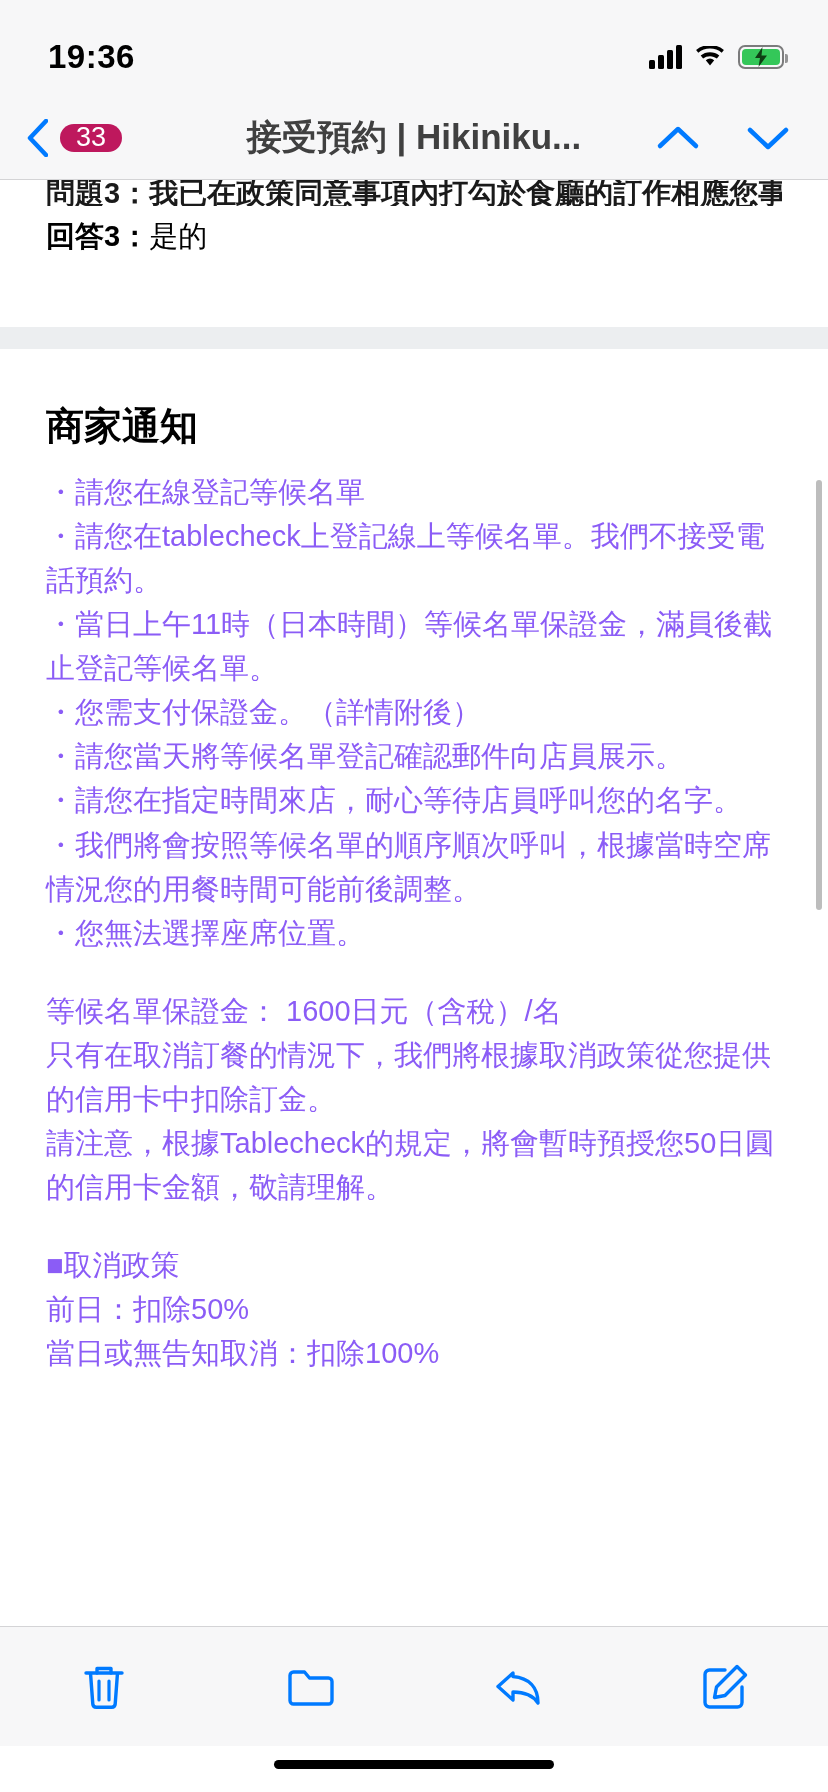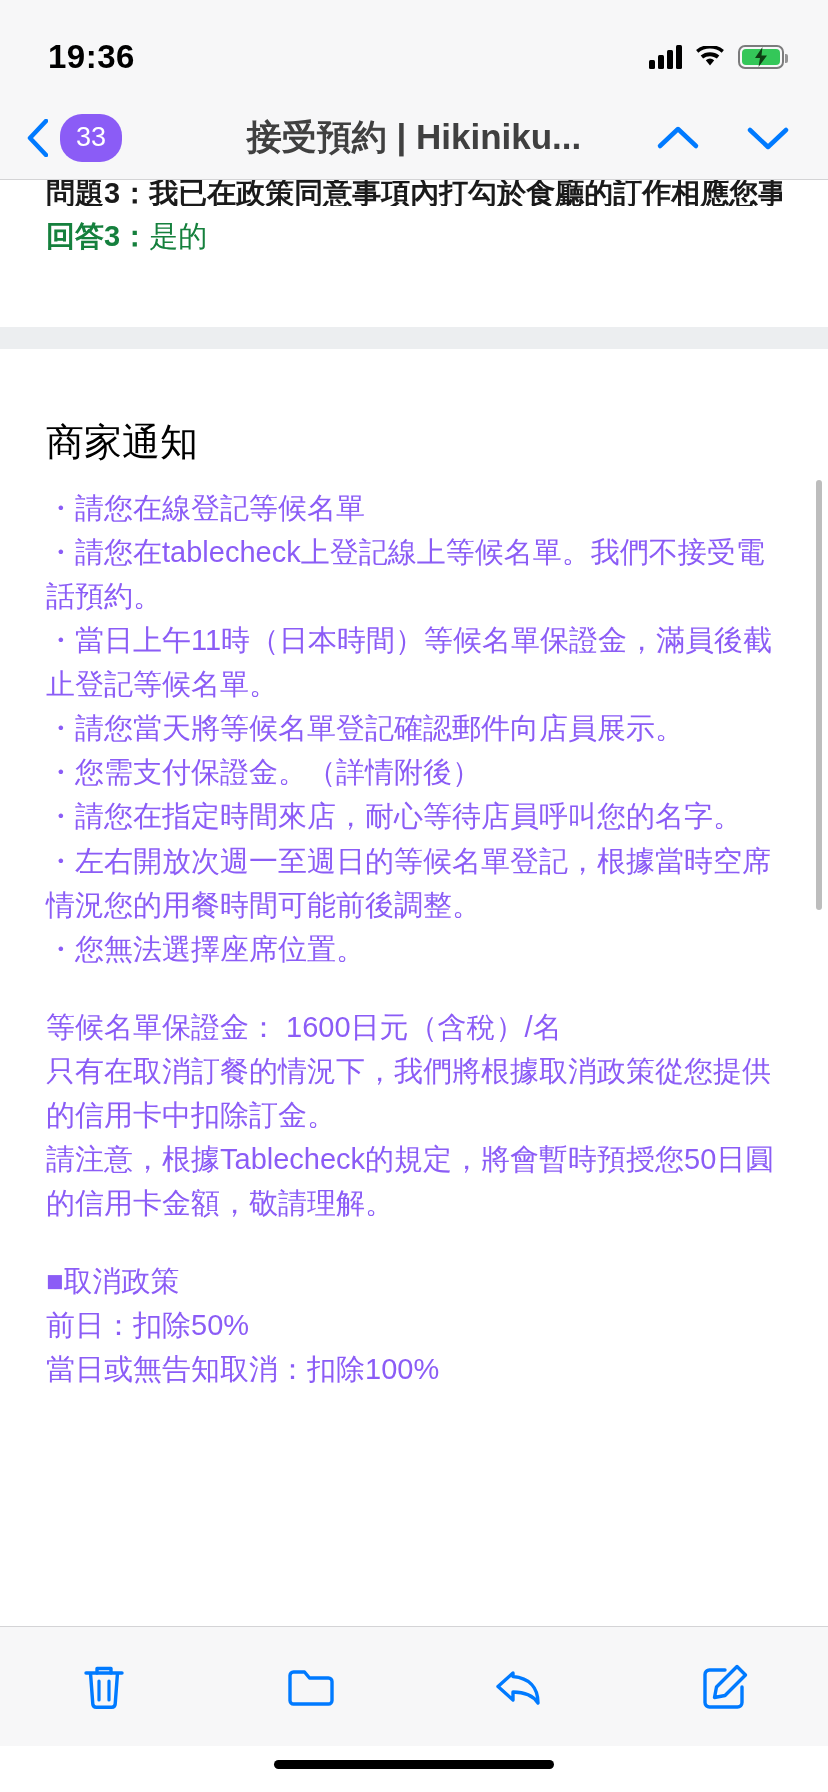--- a/index.html
+++ b/index.html
@@ -105,13 +105,13 @@
   }
   .chev-left { width: 22px; height: 38px; }
   .badge {
-    background: #8b5cf6;
+    background: #be185d;
     color: #fff;
     font-size: 27px;
     font-weight: 500;
     border-radius: 22px;
     min-width: 62px;
-    height: 48px;
+    height: 28px;
     display: flex;
     align-items: center;
     justify-content: center;

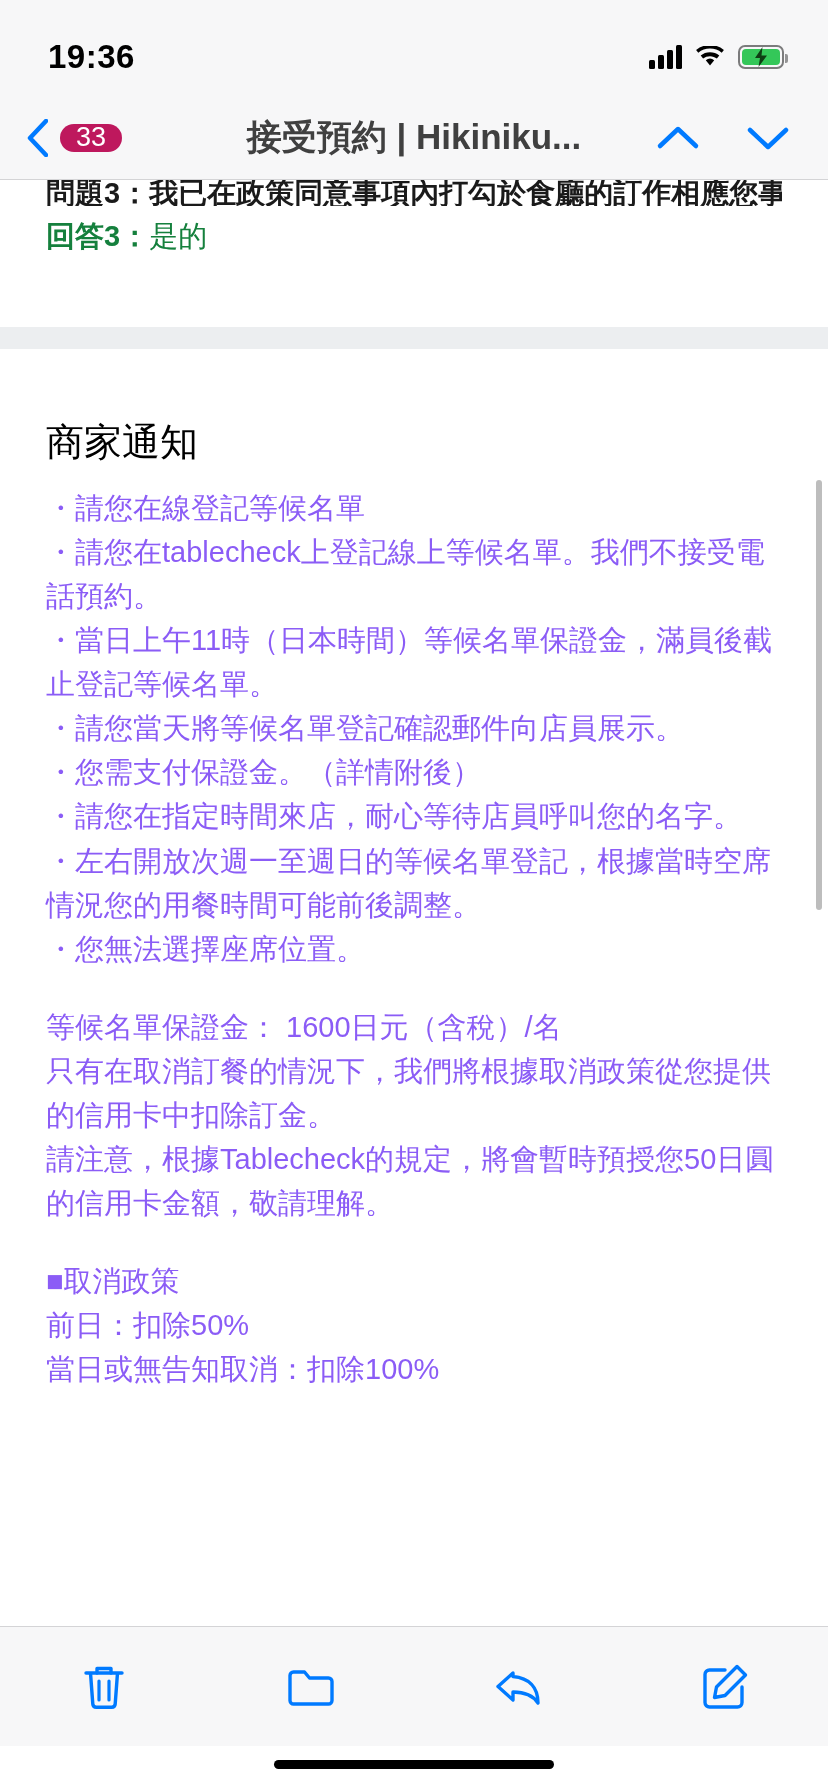--- a/index.html
+++ b/index.html
@@ -166,7 +166,7 @@
   }
   .qa-line {
     font-size: 29px;
-    color: #15803d;
+    color: #000000;
     padding-top: 8px;
   }
   .qa-line b { font-weight: 700; }

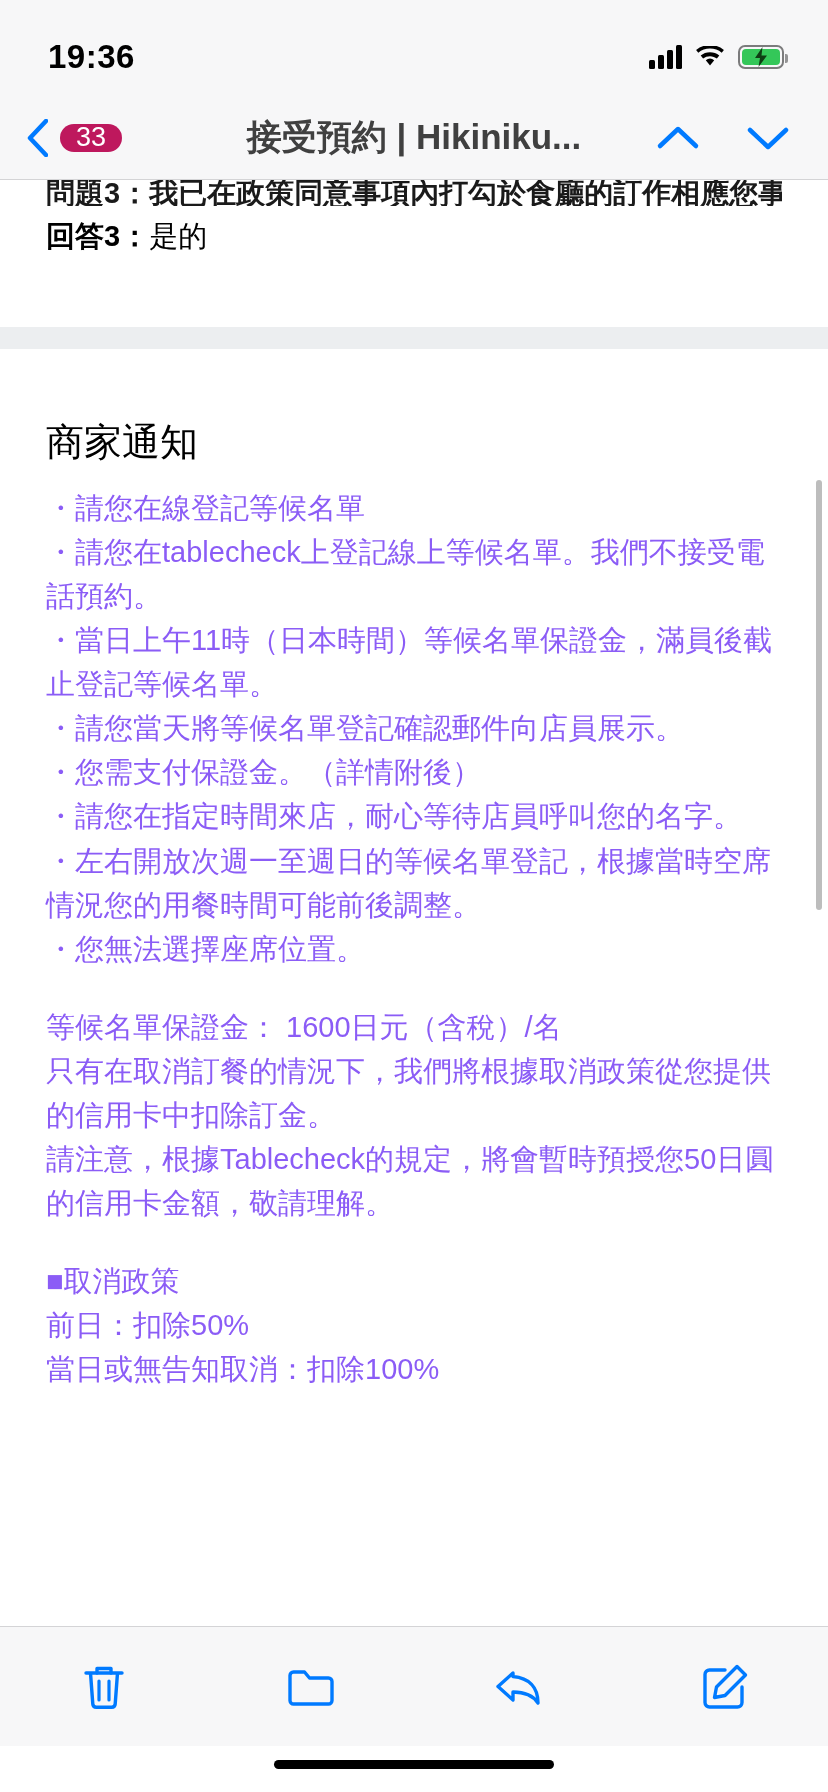--- a/index.html
+++ b/index.html
@@ -183,9 +183,9 @@
   }
   .section-title {
     font-size: 38px;
-    font-weight: 400;
+    font-weight: 700;
     color: #000;
-    margin: 68px 0 18px;
+    margin: 52px 0 18px;
   }
   .para {
     font-size: 29px;

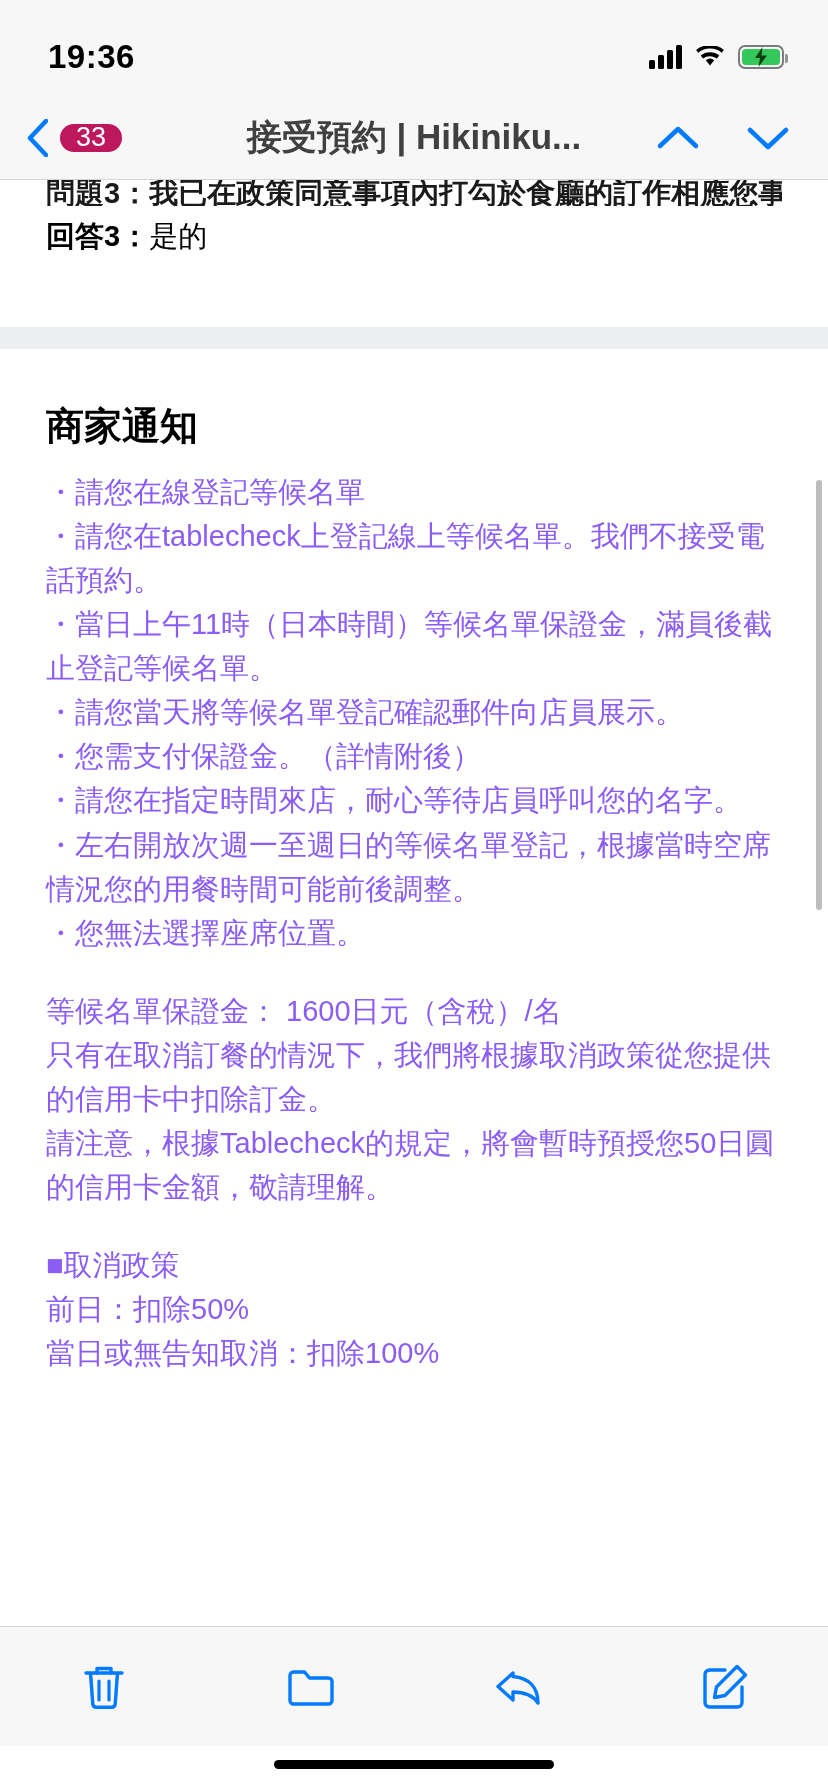--- a/index.html
+++ b/index.html
@@ -303,8 +303,8 @@
         <p class="para">・請您在線登記等候名單</p>
         <p class="para">・請您在tablecheck上登記線上等候名單。我們不接受電話預約。</p>
         <p class="para">・當日上午11時（日本時間）等候名單保證金，滿員後截止登記等候名單。</p>
+        <p class="para">・您需支付保證金。（詳情附後）</p>
         <p class="para">・請您當天將等候名單登記確認郵件向店員展示。</p>
-        <p class="para">・您需支付保證金。（詳情附後）</p>
         <p class="para">・請您在指定時間來店，耐心等待店員呼叫您的名字。</p>
         <p class="para">・左右開放次週一至週日的等候名單登記，根據當時空席情況您的用餐時間可能前後調整。</p>
         <p class="para">・您無法選擇座席位置。</p>

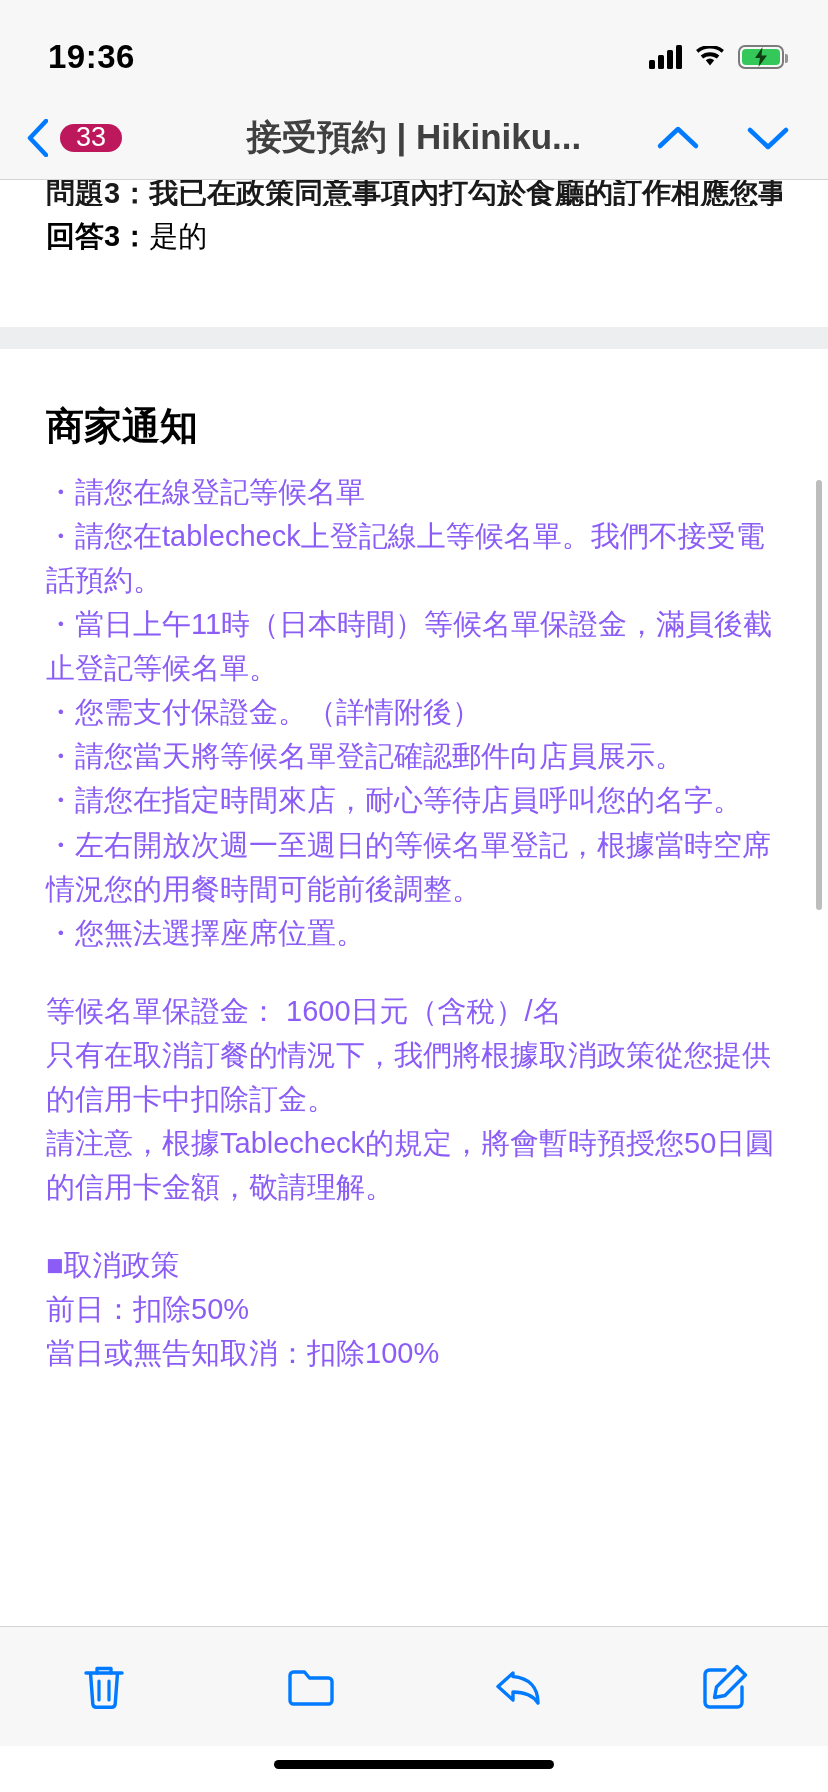--- a/index.html
+++ b/index.html
@@ -306,7 +306,7 @@
         <p class="para">・您需支付保證金。（詳情附後）</p>
         <p class="para">・請您當天將等候名單登記確認郵件向店員展示。</p>
         <p class="para">・請您在指定時間來店，耐心等待店員呼叫您的名字。</p>
-        <p class="para">・左右開放次週一至週日的等候名單登記，根據當時空席情況您的用餐時間可能前後調整。</p>
+        <p class="para">・我們將會按照等候名單的順序順次呼叫，根據當時空席情況您的用餐時間可能前後調整。</p>
         <p class="para">・您無法選擇座席位置。</p>
 
         <div class="blank"></div>

